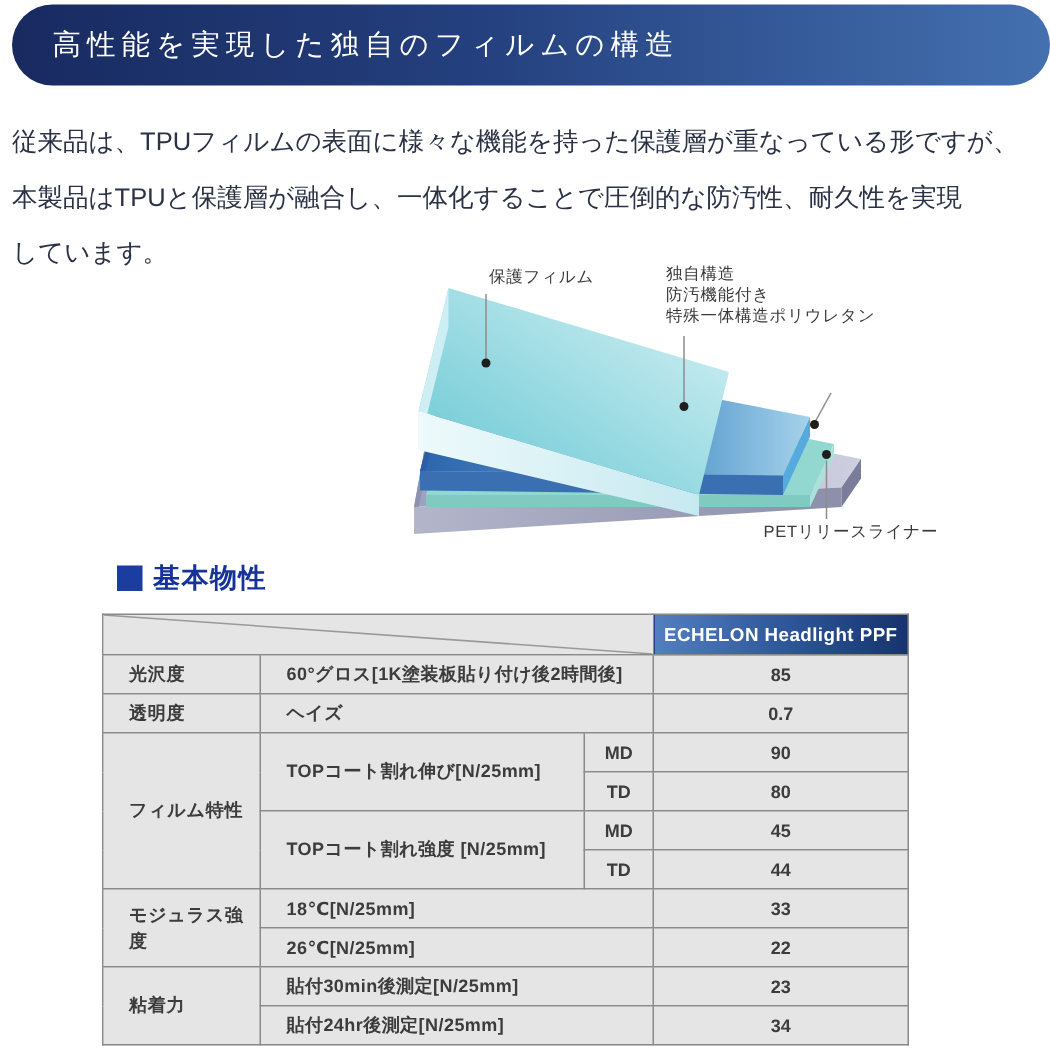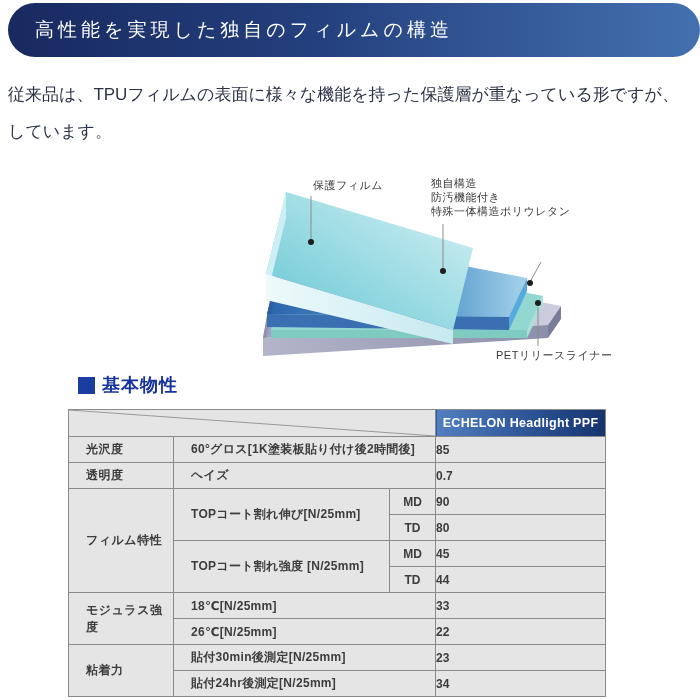--- a/index.html
+++ b/index.html
@@ -69,6 +69,7 @@
 
 <div class="intro">
   <div>従来品は、TPUフィルムの表面に様々な機能を持った保護層が重なっている形ですが、</div>
+  <div>本製品はTPUと保護層が融合し、一体化することで圧倒的な防汚性、耐久性を実現</div>
   <div>しています。</div>
 </div>
 

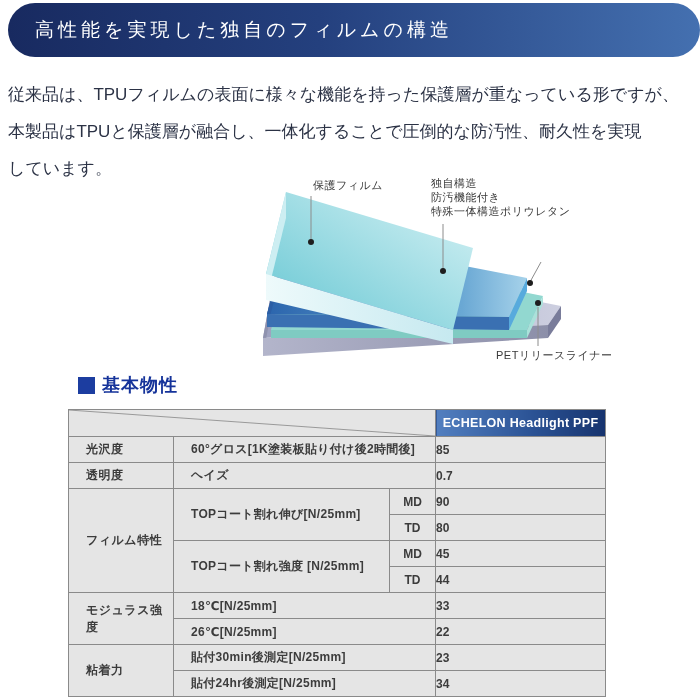--- a/index.html
+++ b/index.html
@@ -26,7 +26,7 @@
     font-size:17px; line-height:37px; color:#2b3245; font-weight:500;
   }
   
-  .diagram { position:absolute; left:3px; top:170px; width:564px; height:210px; }
+  .diagram { position:absolute; left:16px; top:170px; width:564px; height:210px; }
   .diagram svg { position:absolute; left:0; top:0; }
   .dlabel {
     position:absolute; font-size:11px; line-height:14px; color:#3a3a3a;

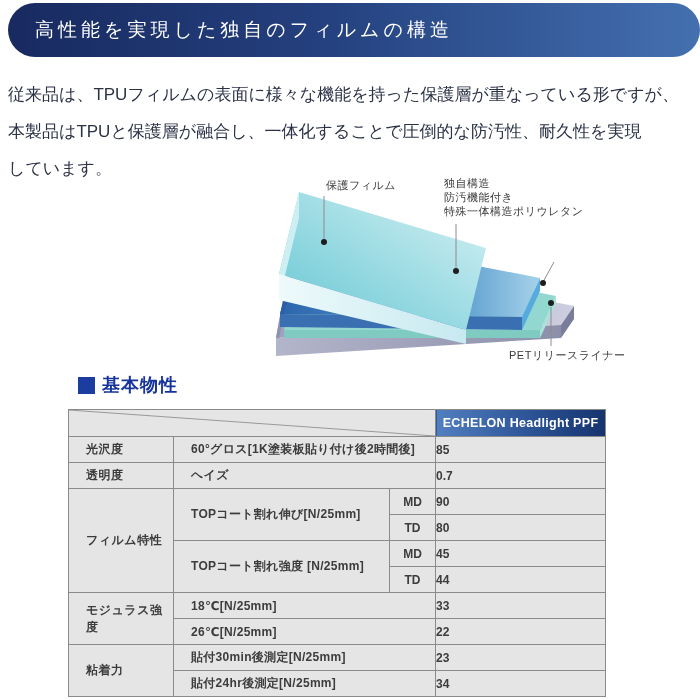--- a/index.html
+++ b/index.html
@@ -51,7 +51,7 @@
   .spec-table td.cat   { padding-left:17px; letter-spacing:0.5px; }
   .spec-table td.test  { padding-left:17px; letter-spacing:0.3px; }
   .spec-table td.dir   { text-align:center; }
-  .spec-table td.val   { }
+  .spec-table td.val   { text-align:center; }
   .spec-table td.diag-cell { position:relative; padding:0; }
   .spec-table td.diag-cell svg { display:block; width:100%; height:26px; }
   .spec-table td.prod-head {

